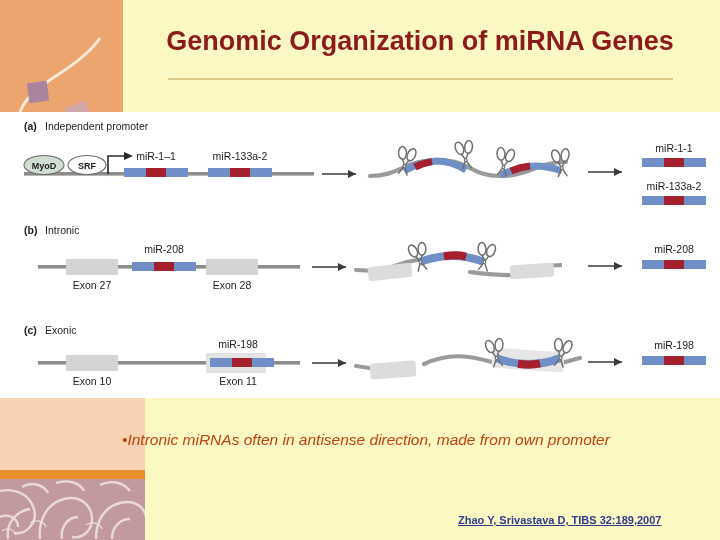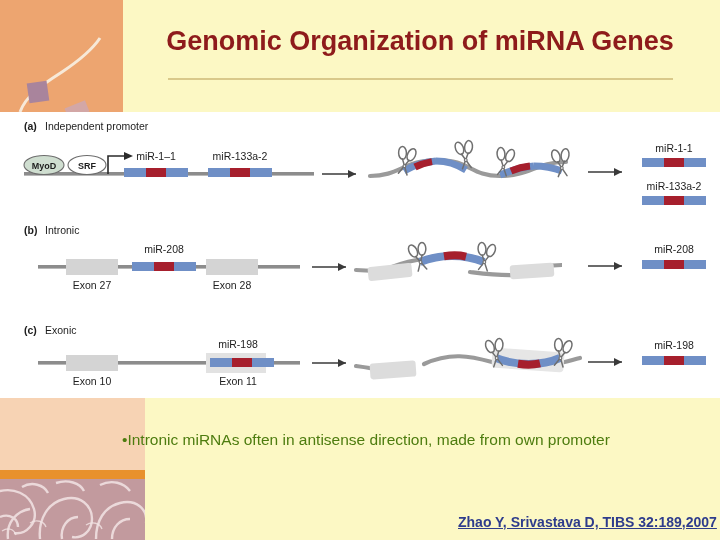--- a/index.html
+++ b/index.html
@@ -102,11 +102,12 @@
     width: 598px;
   }
   .bullet {
-    color: #4d7c0f;
+    color: #c2410c;
     font-size: 15.5px;
     line-height: 19px;
     white-space: nowrap;
     margin-bottom: 19px;
+    font-style: italic;
   }
   .bullet .dot { font-size: 15.5px; }
 

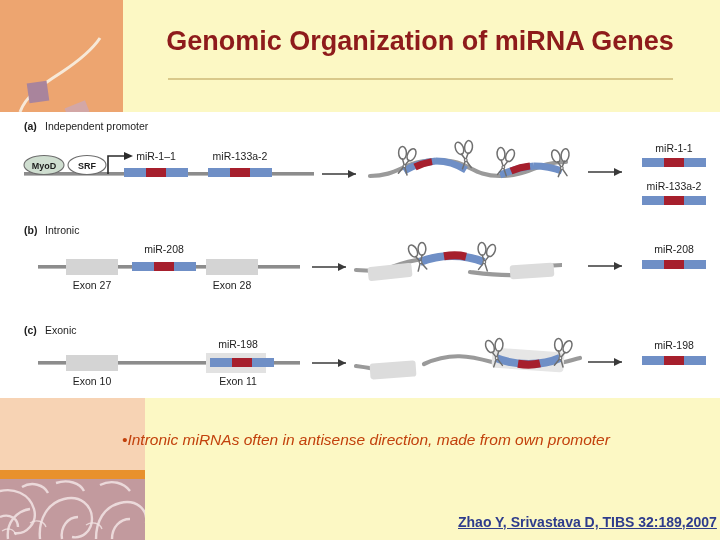--- a/index.html
+++ b/index.html
@@ -117,7 +117,7 @@
     left: 458px;
     top: 514px;
     color: #2e3c8c;
-    font-size: 14px;
+    font-size: 11px;
     font-weight: bold;
     text-decoration: underline;
     white-space: nowrap;

